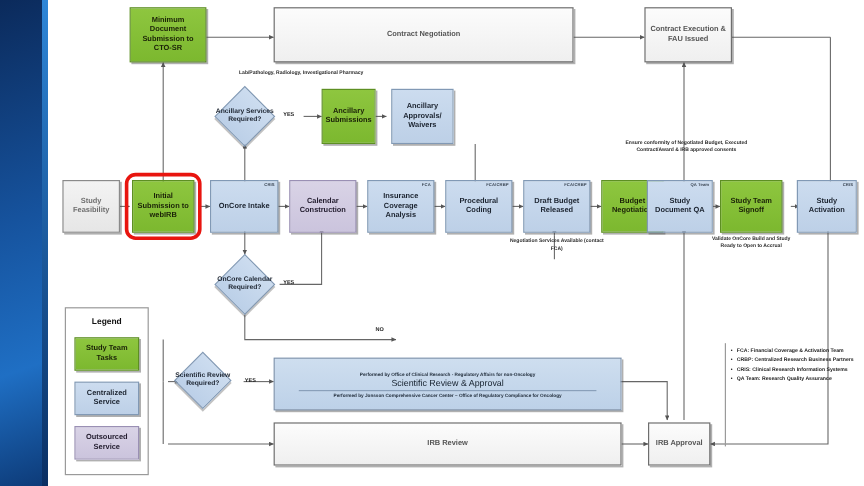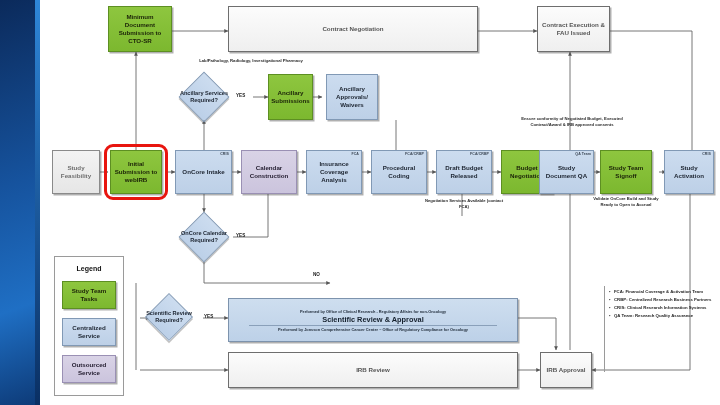--- a/index.html
+++ b/index.html
@@ -96,7 +96,7 @@
     display:flex;flex-direction:column;align-items:center;justify-content:center;
   }
   .banner-top{font-size:3.9px;font-weight:bold;color:#24303e;margin-bottom:1px;}
-  .banner-main{font-size:7.4px;font-weight:bold;color:#15202d;}
+  .banner-main{font-size:7.4px;font-weight:normal;color:#15202d;}
   .banner-bot{
     font-size:3.9px;font-weight:bold;color:#24303e;margin-top:1px;
     border-top:0.6px solid #8aa0ba;padding-top:1px;width:86%;text-align:center;

